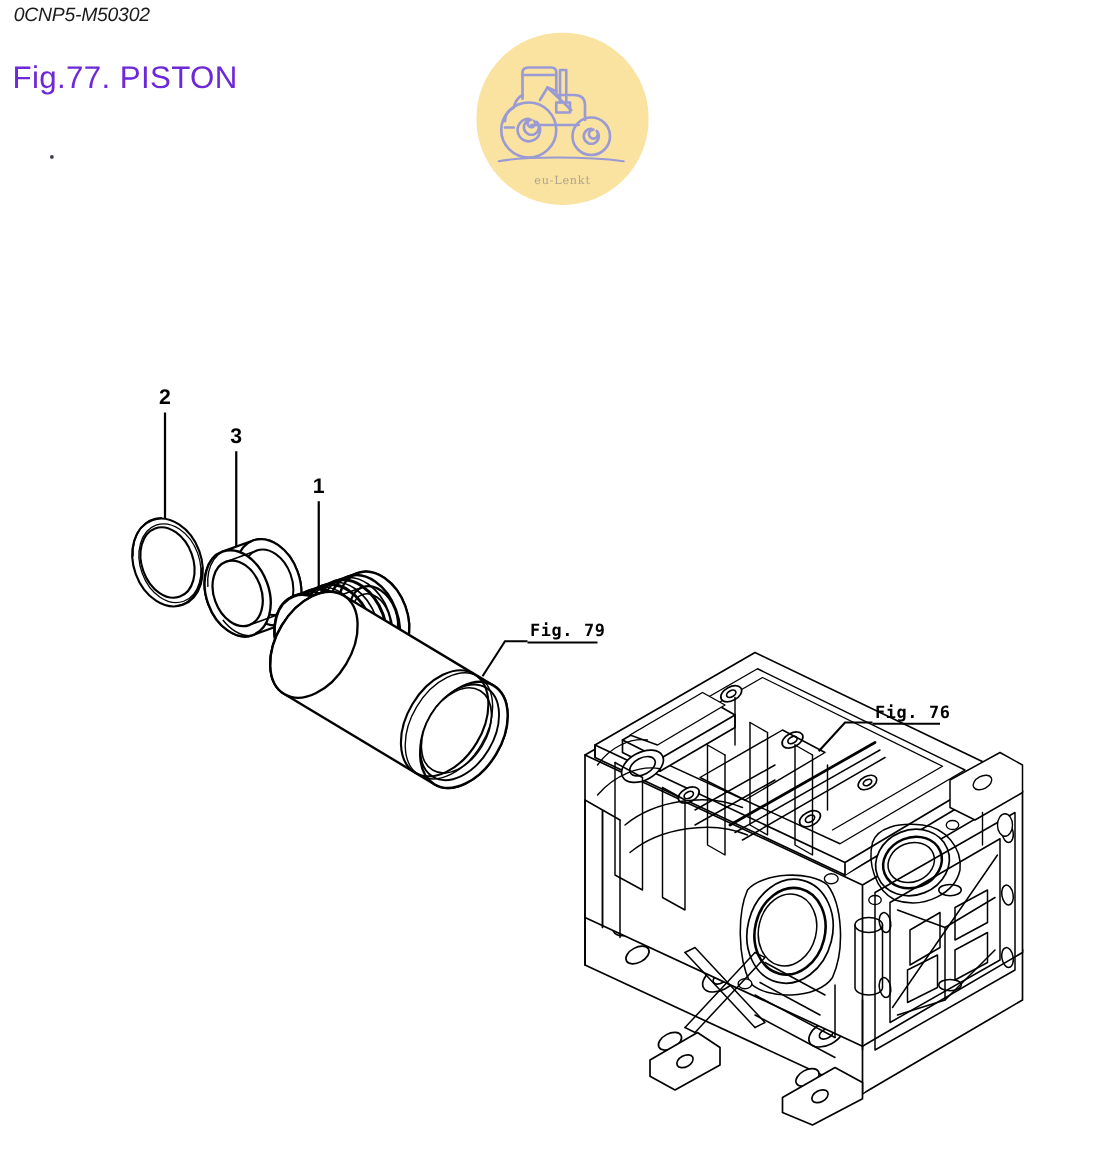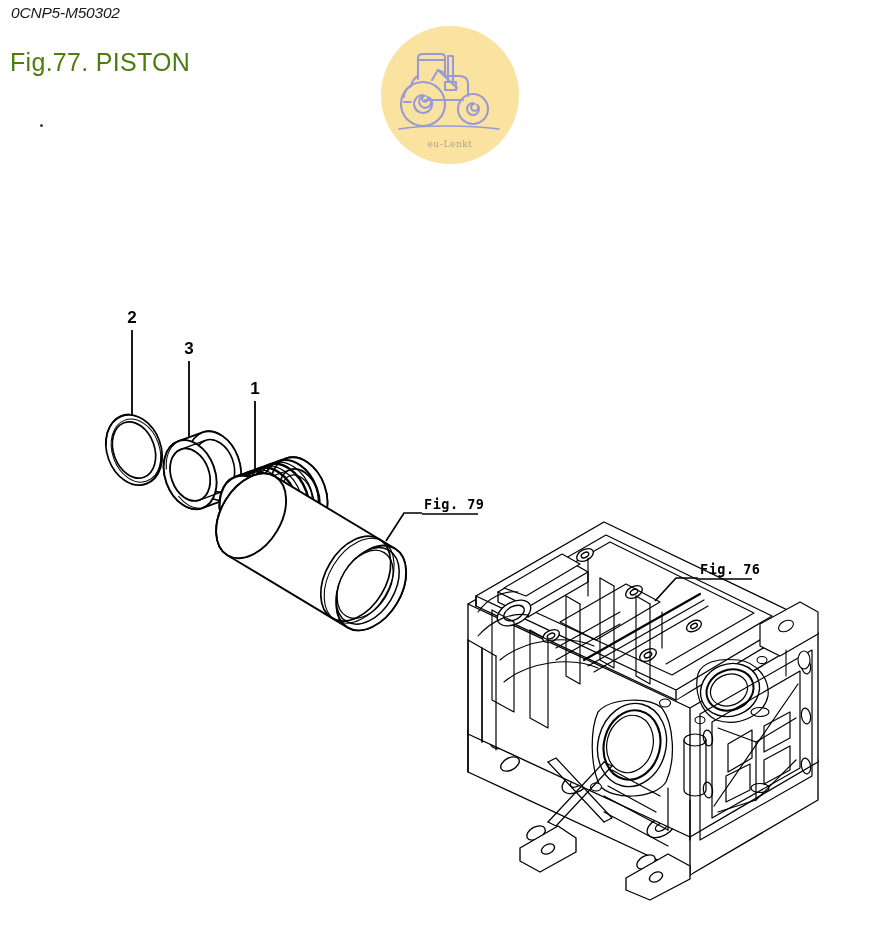--- a/index.html
+++ b/index.html
@@ -51,7 +51,7 @@
     font-size: 25px;
     letter-spacing: 0.3px;
     white-space: nowrap;
-    color: #4d7c0f;
+    color: #6d28d9;
   }
   #stray-mark {
     position: absolute;

